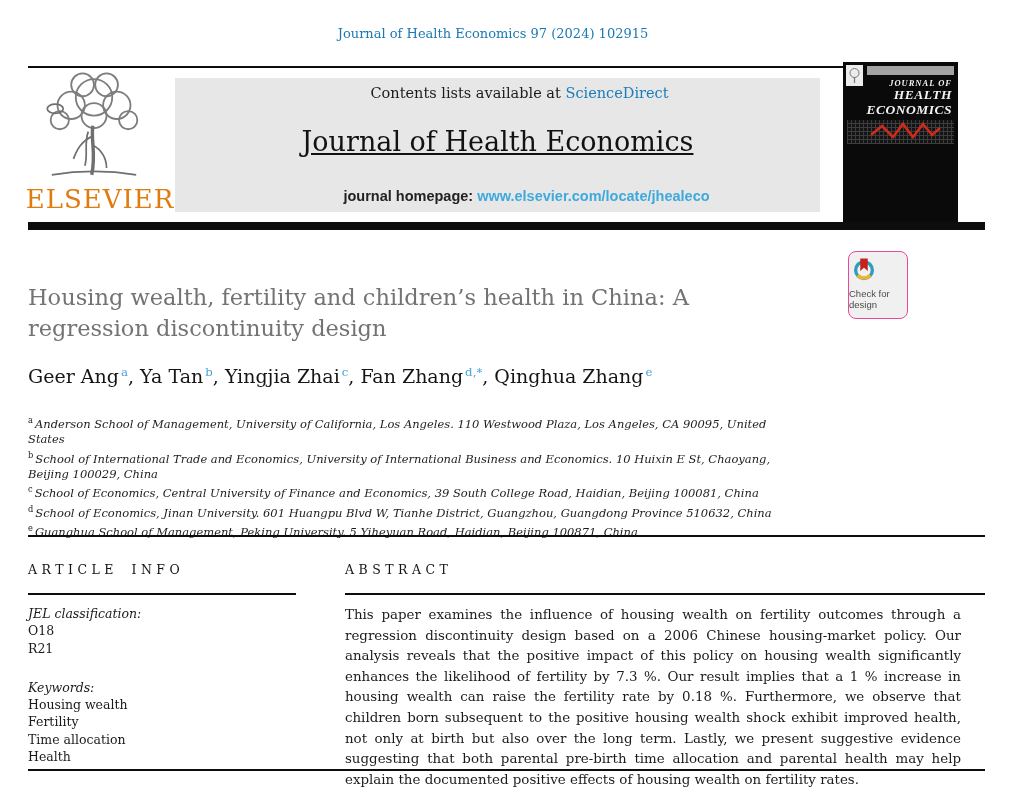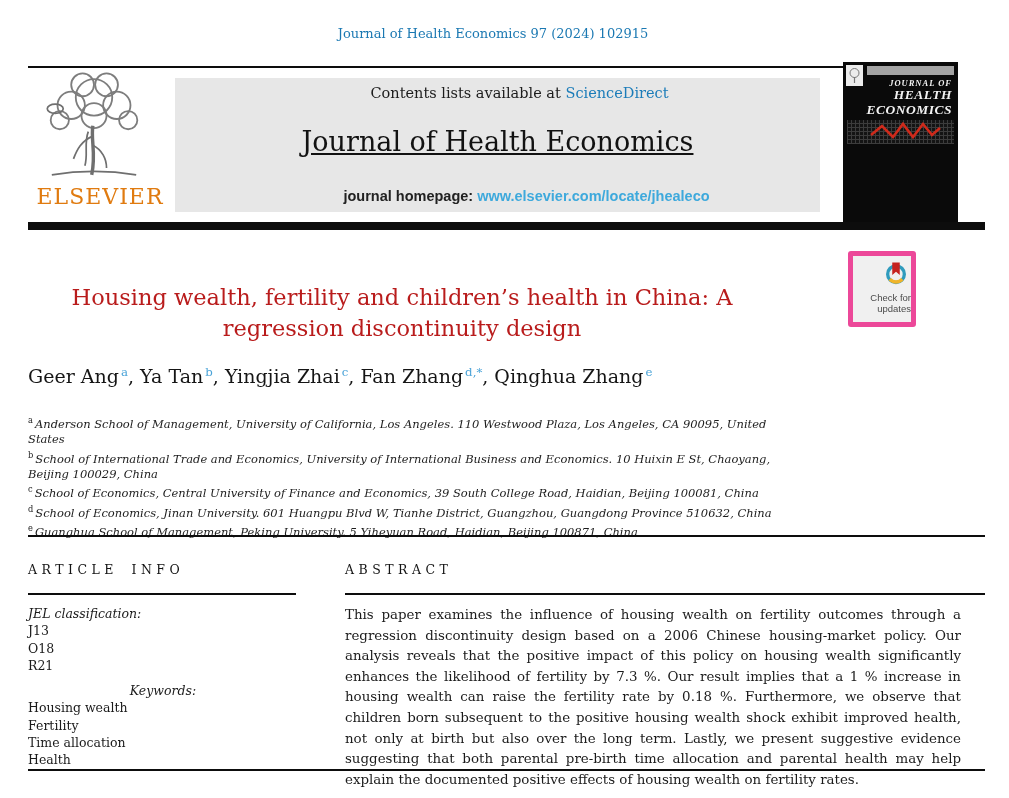--- a/index.html
+++ b/index.html
@@ -21,7 +21,7 @@
 
   
   .els-tree{left:30px;top:70px;}
-  .els-word{left:24px;top:184px;width:152px;text-align:center;font-size:22px;color:#e07b10;letter-spacing:1px;}
+  .els-word{left:24px;top:184px;width:152px;text-align:center;font-size:26px;color:#e07b10;letter-spacing:1px;}
 
   
   .graybox{left:175px;top:78px;width:645px;height:134px;background:#e7e7e7;}

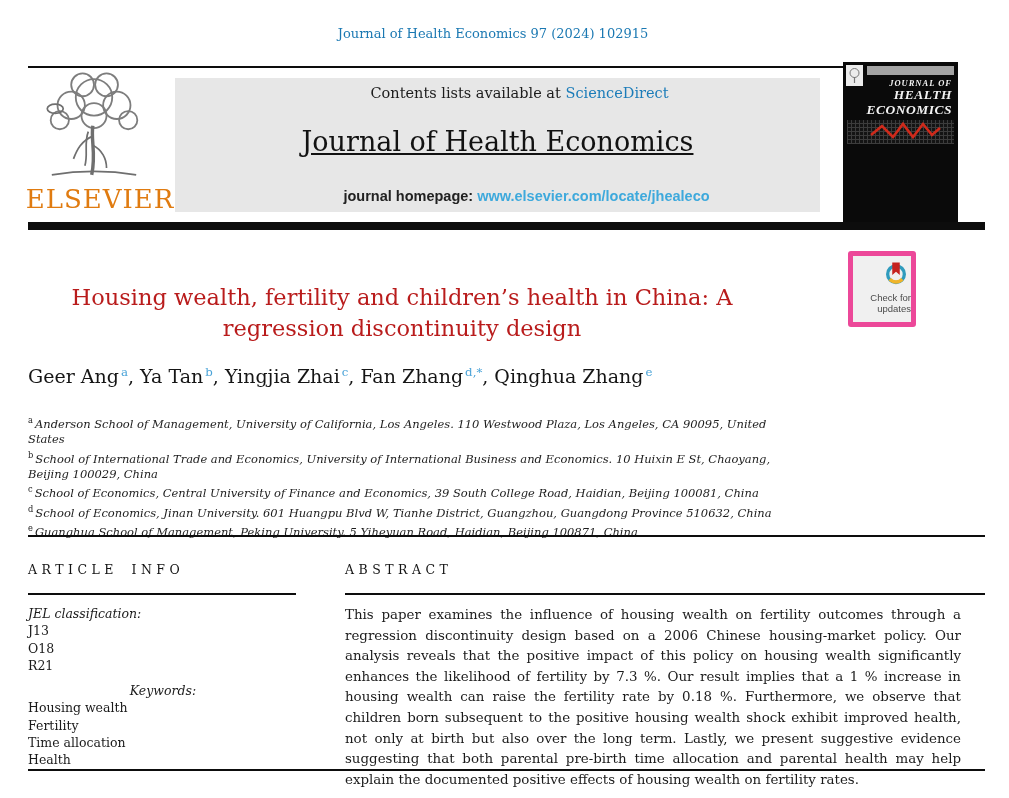--- a/index.html
+++ b/index.html
@@ -52,7 +52,7 @@
   .badge svg{margin-top:4px;}
 
   
-  .title{left:28px;top:282px;width:748px;font-size:22.5px;line-height:31px;color:#b91c1c;text-align:center;}
+  .title{left:28px;top:282px;width:748px;font-size:22.5px;line-height:31px;color:#737373;}
   .authors{left:28px;top:365px;width:900px;font-size:19px;color:#151515;}
   .authors sup{color:#4aa3d8;font-size:0.62em;margin-left:2px;}
   .affils{left:28px;top:413px;width:760px;font-size:11.5px;line-height:15.4px;font-style:italic;color:#1c1c1c;}

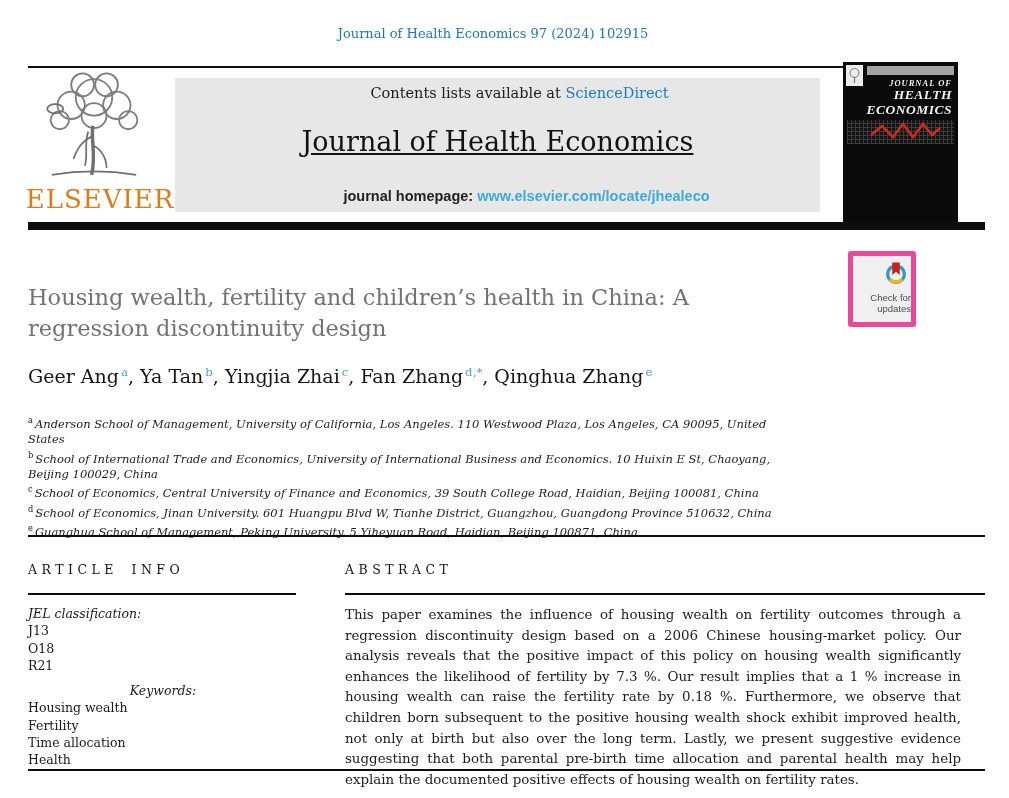--- a/index.html
+++ b/index.html
@@ -46,8 +46,8 @@
   .cover .band svg{position:absolute;left:0;top:0;}
 
   
-  .badge{left:848px;top:251px;width:58px;height:66px;background:#f0f0f0;border:5px solid #ec4899;
-         border-radius:3px;text-align:right;font-family:"Liberation Sans", sans-serif;
+  .badge{left:848px;top:251px;width:58px;height:66px;background:#f0f0f0;border:1px solid #ec4899;
+         border-radius:8px;text-align:left;font-family:"Liberation Sans", sans-serif;
          font-size:9.5px;color:#4a4a4a;line-height:1.15;cursor:pointer;}
   .badge svg{margin-top:4px;}
 

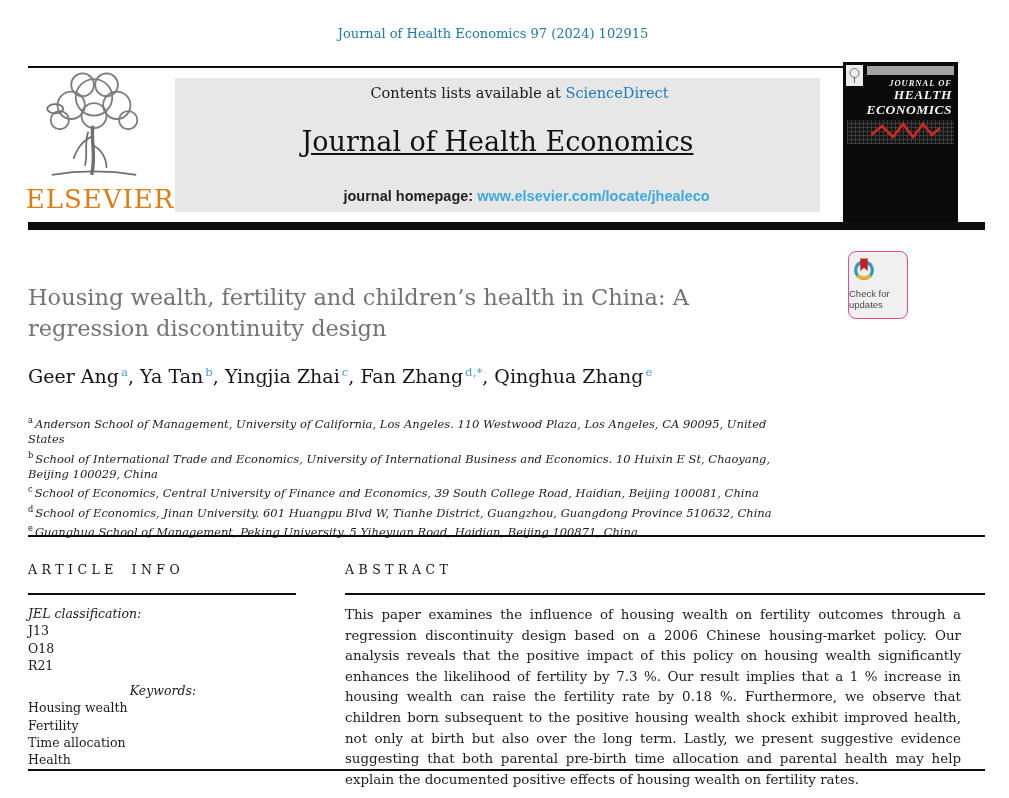--- a/index.html
+++ b/index.html
@@ -146,7 +146,7 @@
       <path d="M13.5 3 h9 v15 l-4.5 -3.8 l-4.5 3.8 z" fill="#c5221f"></path>
     </svg>
     <div>Check for</div>
-    <div>updates</div>
+    <div>design</div>
   </div>
 
   <div class="abs title">Housing wealth, fertility and children’s health in China: A regression discontinuity design</div>

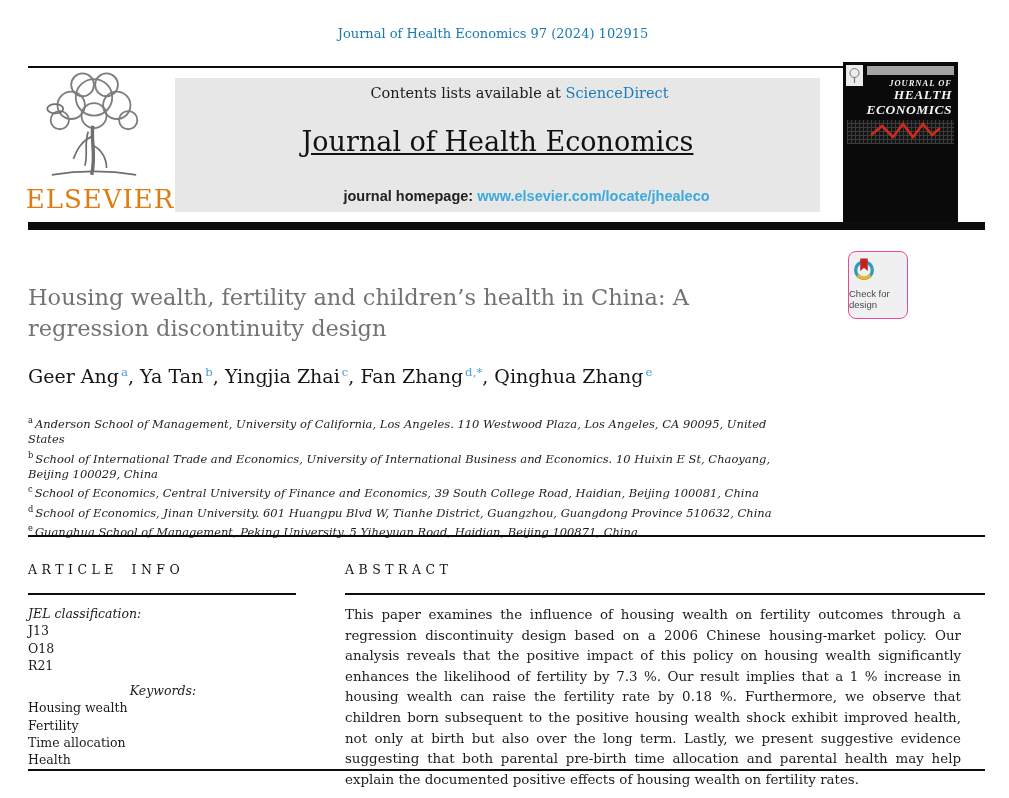--- a/index.html
+++ b/index.html
@@ -173,7 +173,6 @@
 
   <div class="abs info-body">
     <div class="ihead">JEL classification:</div>
-    <div>J13</div>
     <div>O18</div>
     <div>R21</div>
     <div class="ihead kw-head">Keywords:</div>

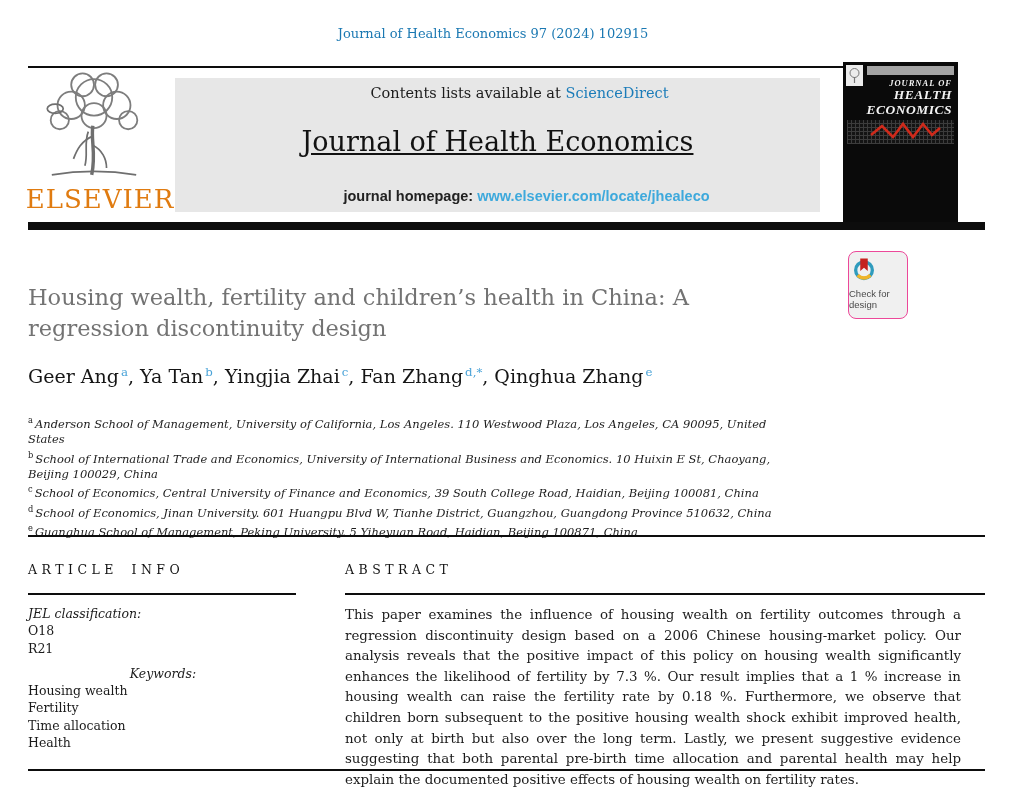--- a/index.html
+++ b/index.html
@@ -66,7 +66,7 @@
   
   .info-body{left:28px;top:605px;width:270px;font-size:12.5px;line-height:17.3px;color:#1b1b1b;}
   .info-body .ihead{font-style:italic;}
-  .info-body .kw-head{margin-top:8px;text-align:center;}
+  .info-body .kw-head{margin-top:22px;}
 
   
   .abstract-body{left:345px;top:605px;width:616px;font-size:13.4px;line-height:20.6px;

